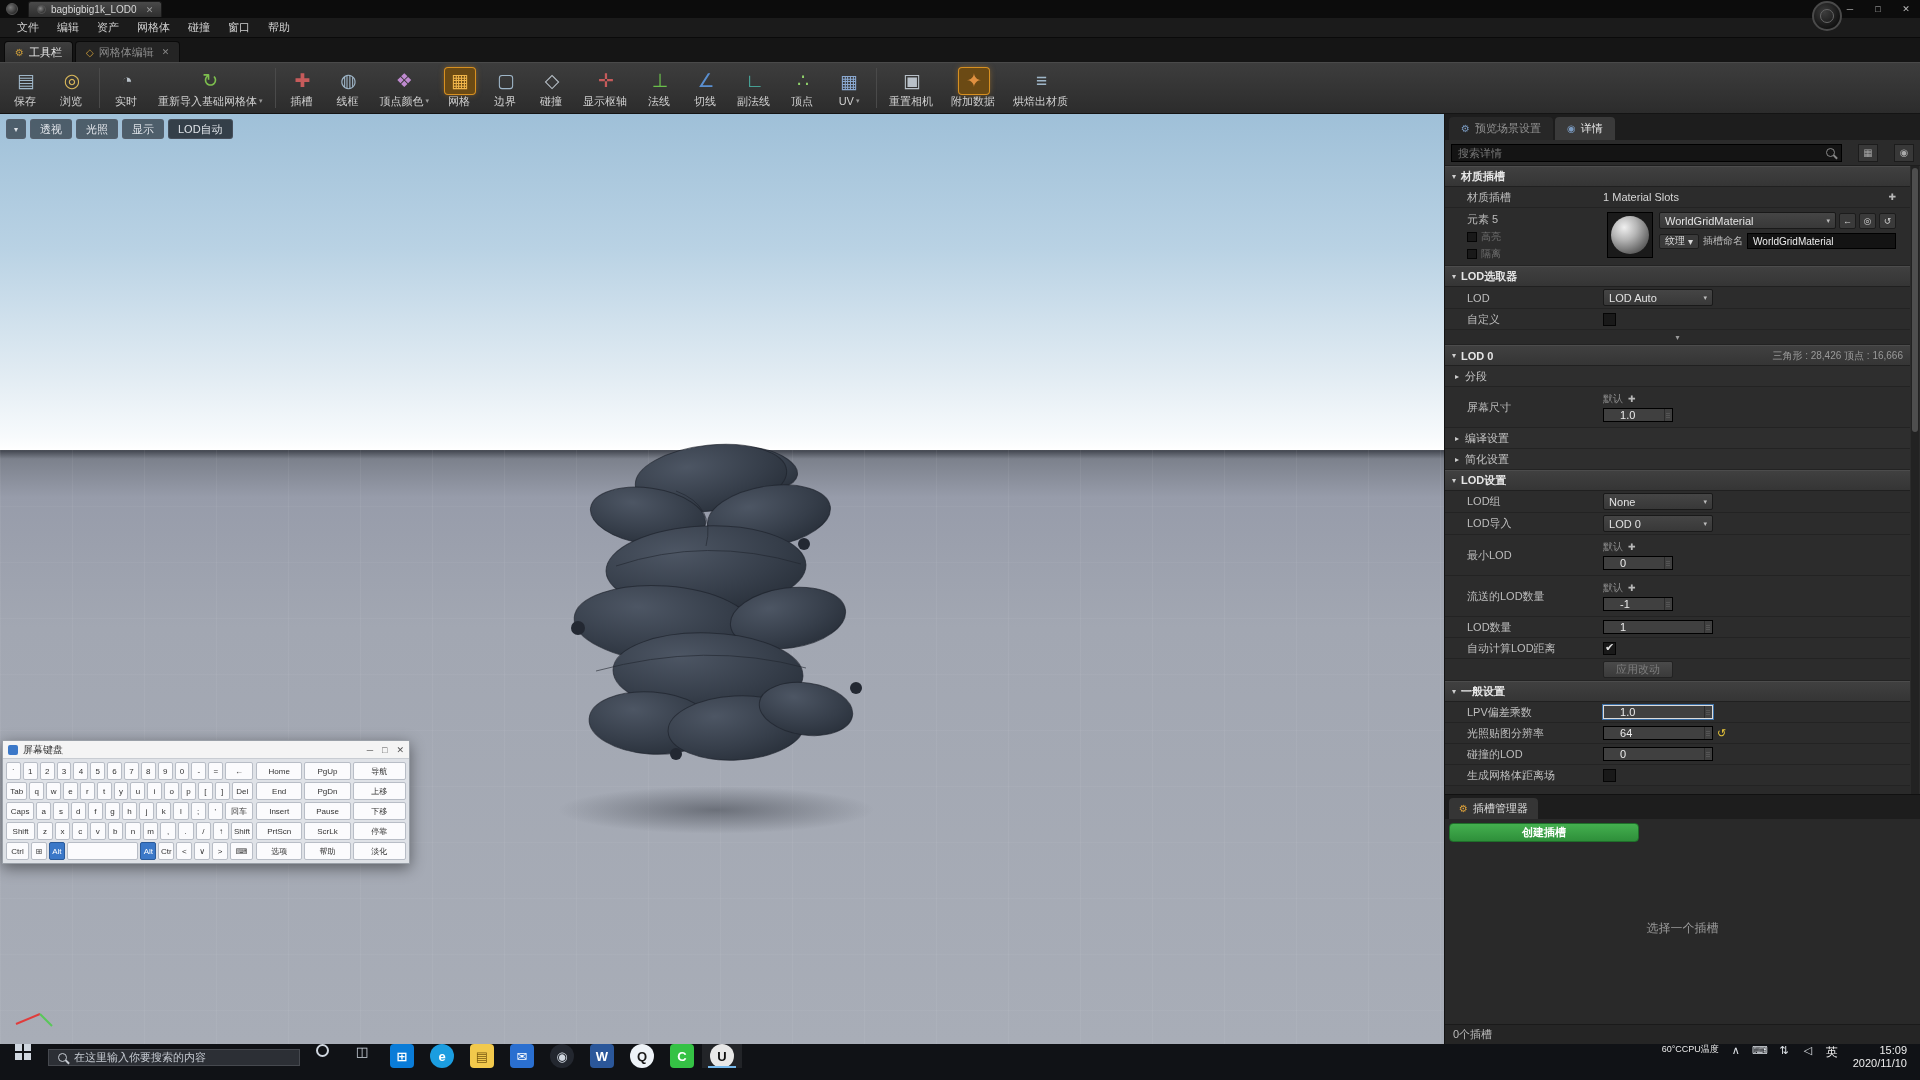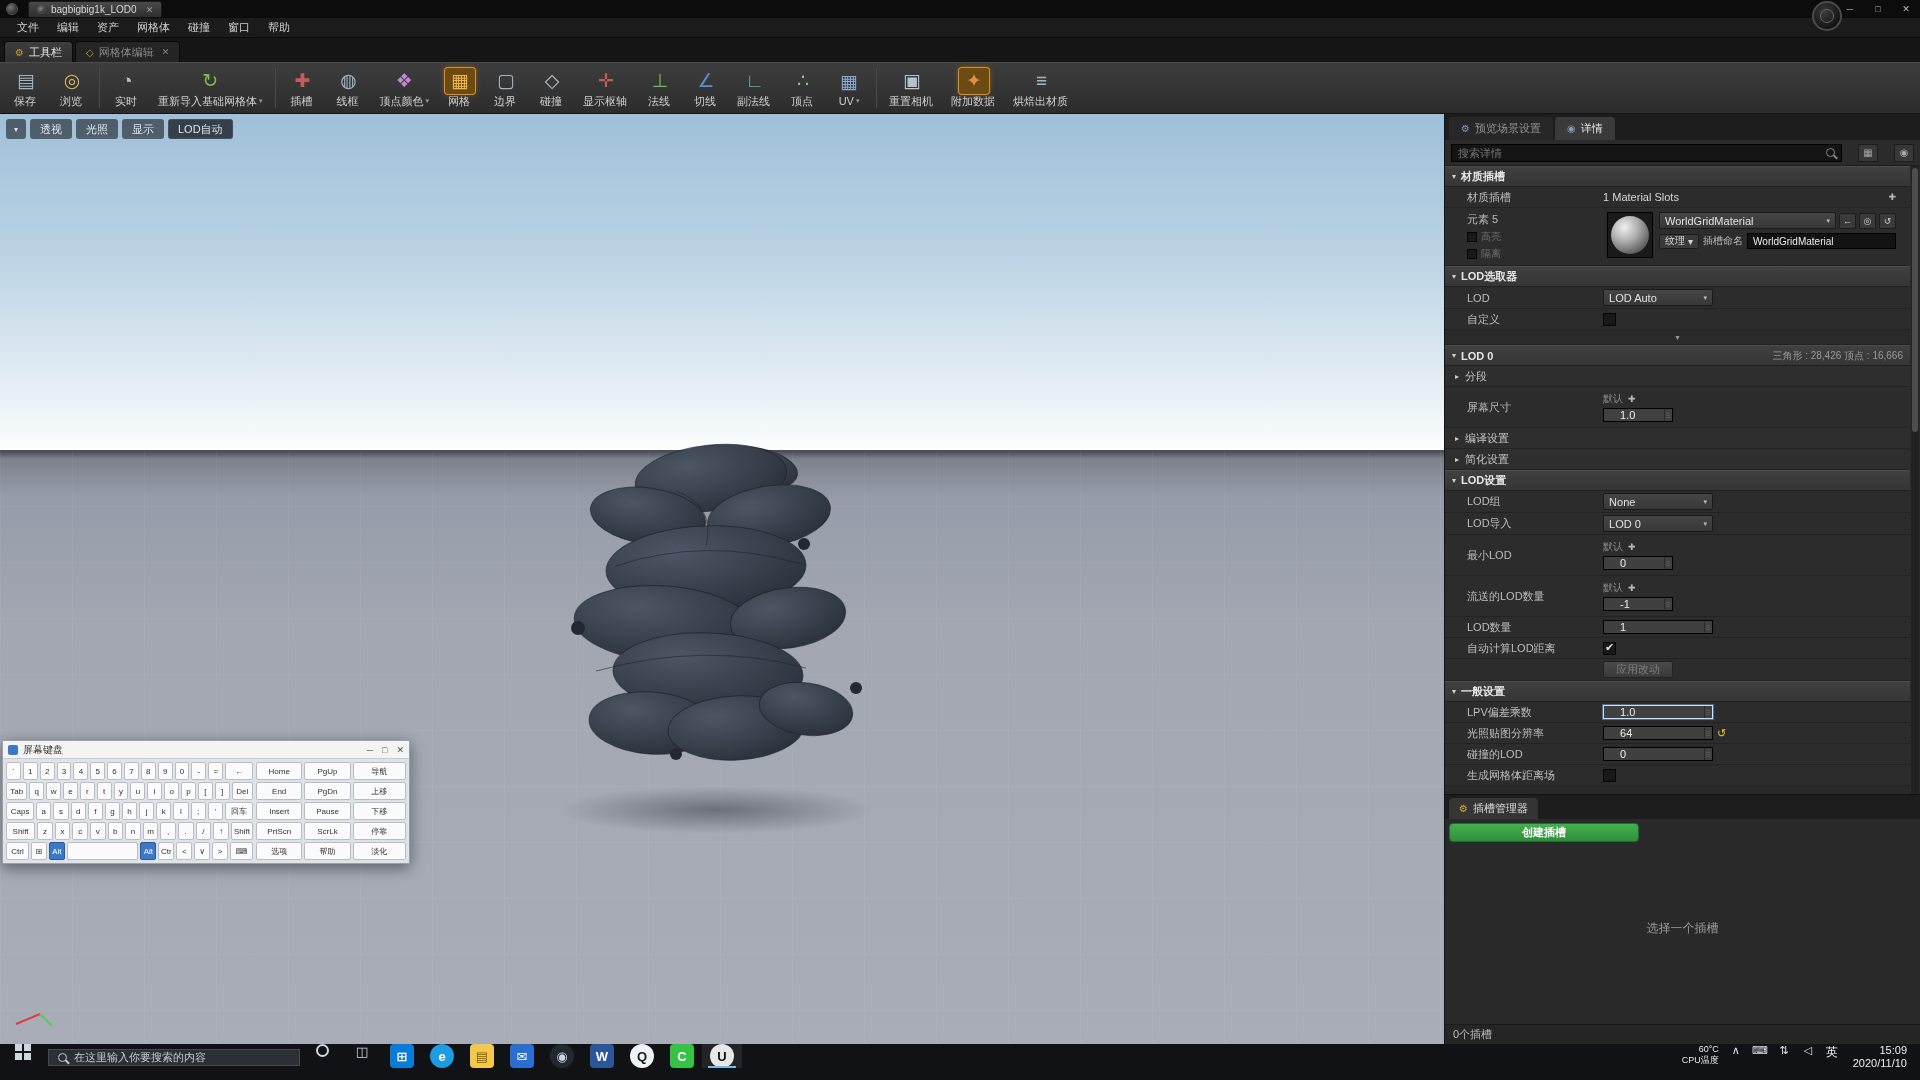--- a/index.html
+++ b/index.html
@@ -153,7 +153,7 @@
 .app-ic{width:24px;height:24px;display:flex;align-items:center;justify-content:center;font-size:13px;font-weight:bold;border-radius:4px}
 .tb-app.round .app-ic{border-radius:50%}
 .tb-spacer{flex:1}
-.tb-cpu{display:flex;flex-direction:column;align-items:flex-end;justify-content:center;font-size:9px;color:#e8e8e8;line-height:11px;padding:0 6px}
+.tb-cpu{display:flex;flex-direction:row;align-items:flex-end;justify-content:center;font-size:9px;color:#e8e8e8;line-height:11px;padding:0 6px}
 .tb-tray{display:flex;align-items:center;gap:2px}
 .tray-ic{width:22px;text-align:center;font-size:11px;color:#dfe3e8}
 .tb-lang{width:26px;display:flex;align-items:center;justify-content:center;font-size:12px;color:#eee}

